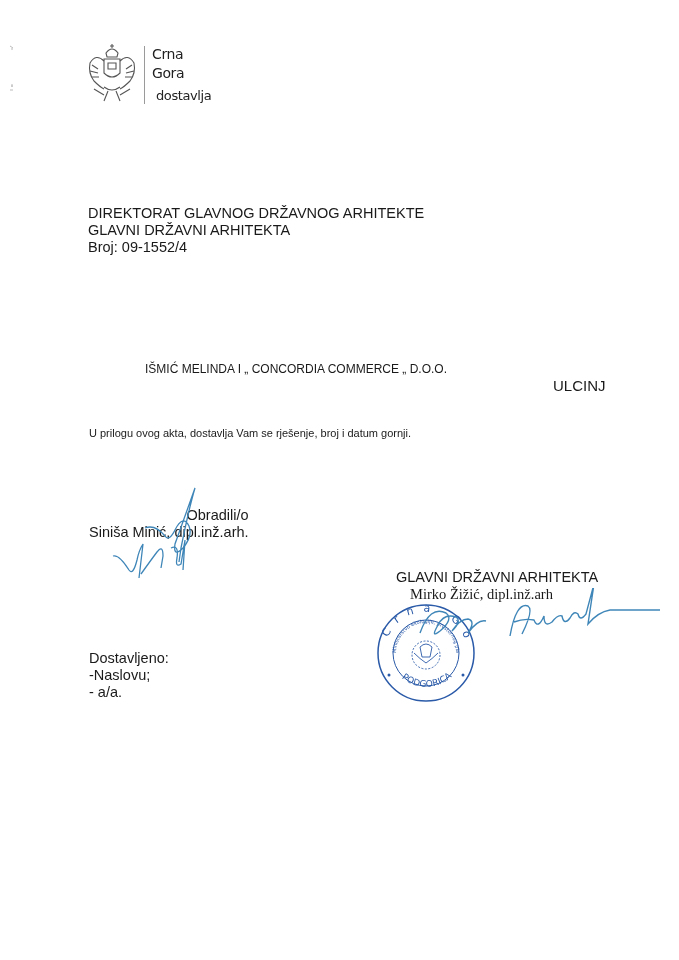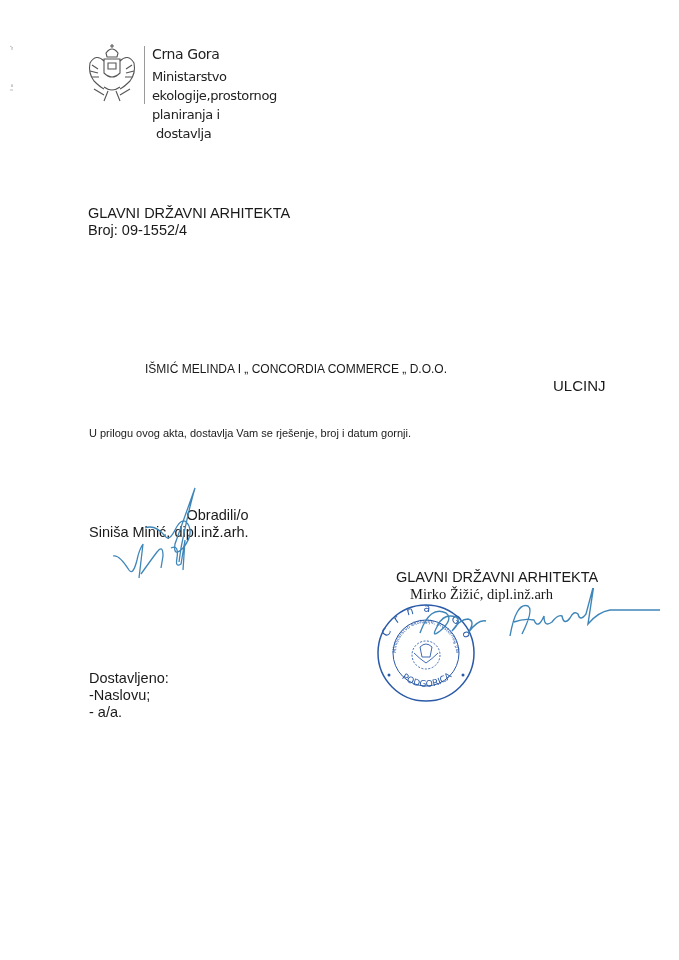--- a/index.html
+++ b/index.html
@@ -49,7 +49,6 @@
   <div class="abs vline"></div>
   <div class="abs org">
     <div class="country">Crna Gora</div>
-    <div>Ministarstvo ekologije,prostornog planiranja i</div>
     <div style="padding-left:4px">dostavlja</div>
   </div>
 

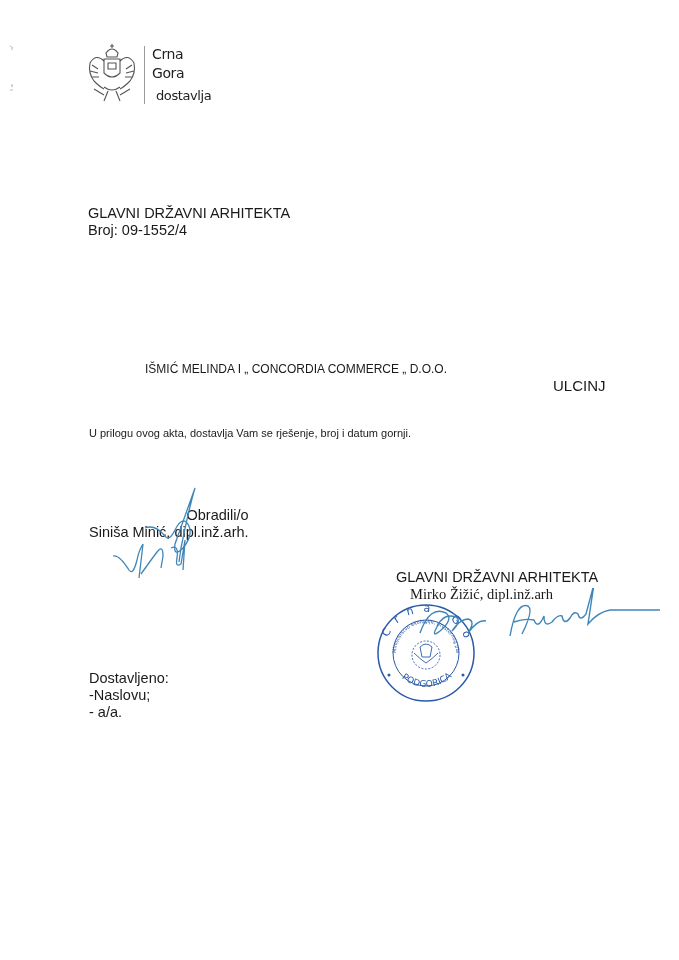--- a/index.html
+++ b/index.html
@@ -55,6 +55,7 @@
 </div>
 
 <div class="abs block hdr">
+  <div>DIREKTORAT GLAVNOG DRŽAVNOG ARHITEKTE</div>
   <div>GLAVNI DRŽAVNI ARHITEKTA</div>
   <div>Broj: 09-1552/4</div>
 </div>

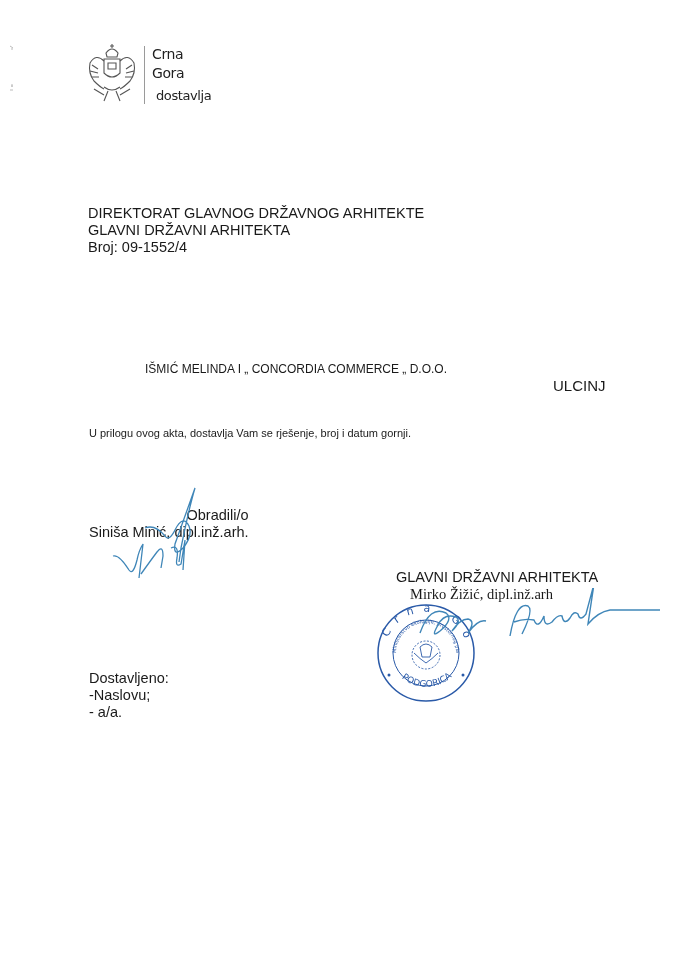--- a/index.html
+++ b/index.html
@@ -21,7 +21,7 @@
   .chief .name { padding-left: 14px; font-family: Liberation Serif, serif; }
   .stamp { left: 376px; top: 603px; width: 100px; height: 100px; }
   .sig2 { left: 410px; top: 588px; width: 250px; height: 70px; }
-  .delivered { left: 89px; top: 670px; }
+  .delivered { left: 89px; top: 650px; }
 </style>
 </head>
 <body>

